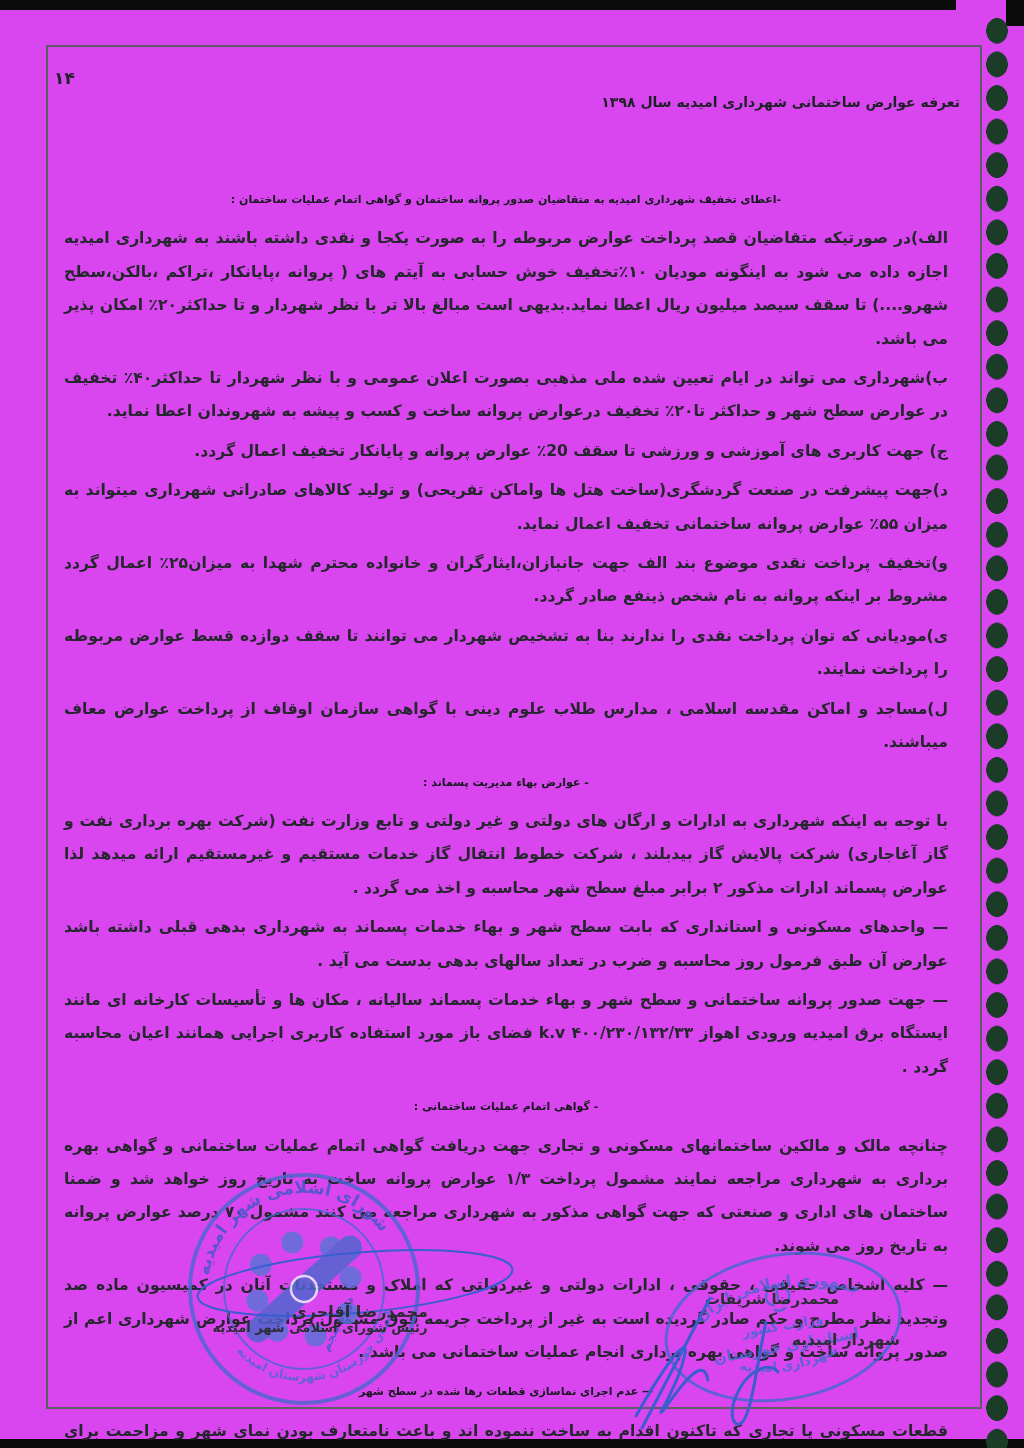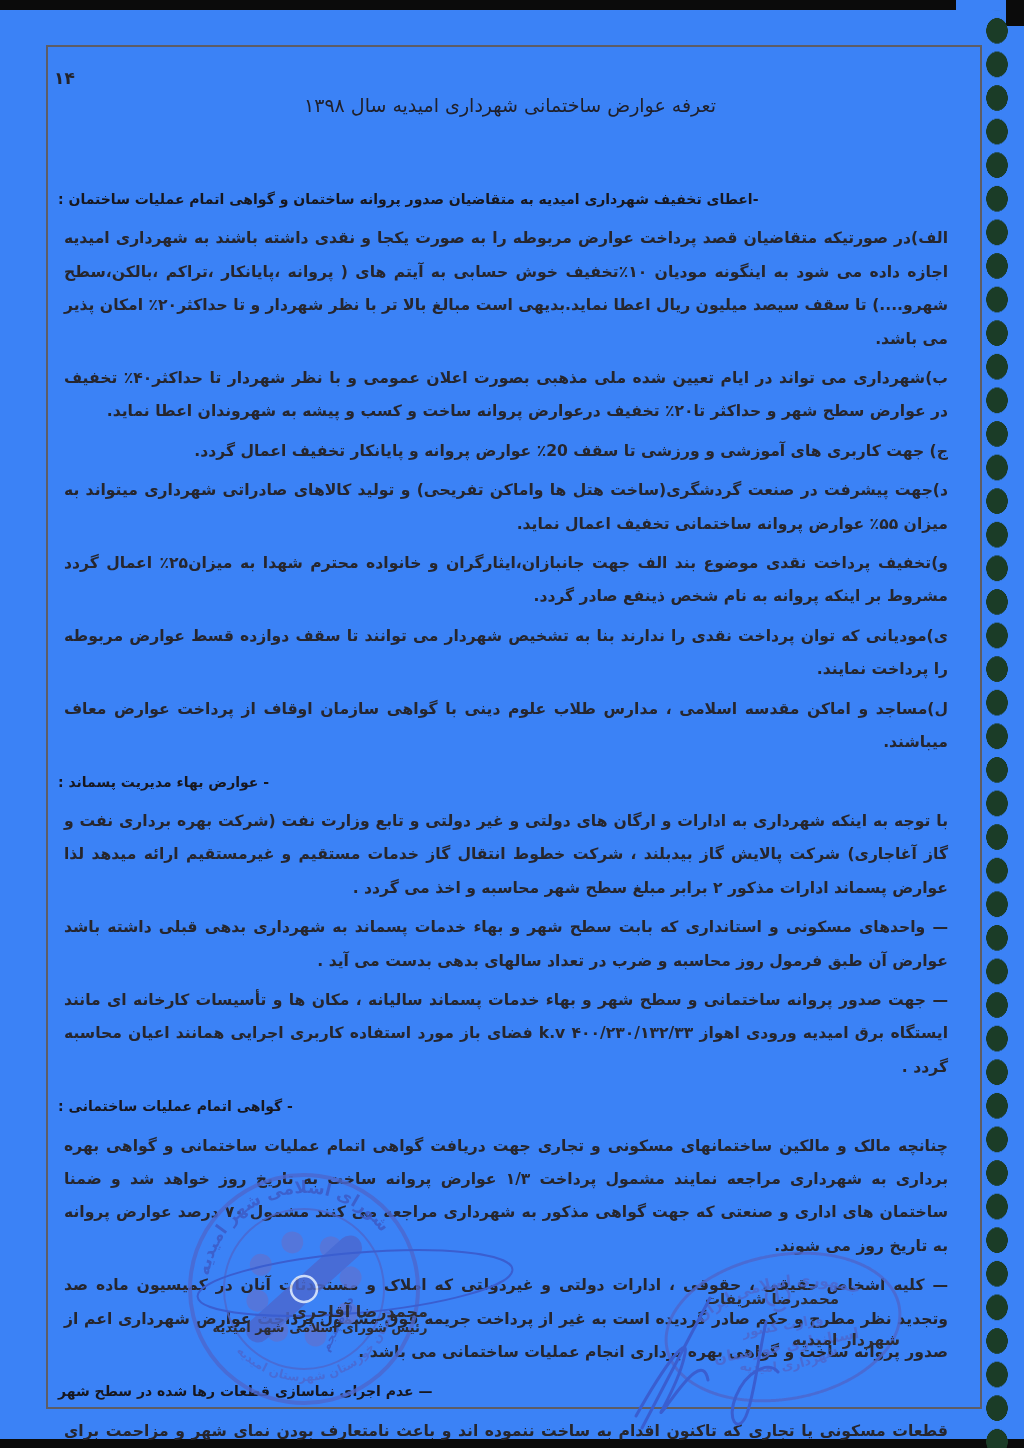--- a/index.html
+++ b/index.html
@@ -7,7 +7,7 @@
     width:1024px;height:1448px;position:relative;overflow:hidden;
     background:#111;font-family:"DejaVu Sans","Liberation Sans",sans-serif;
   }
-  .scan{position:absolute;inset:0;background:#3b82f6;}
+  .scan{position:absolute;inset:0;background:#d946ef;}
   .edge-top{position:absolute;top:0;left:0;width:956px;height:10px;background:#0b0b0b;}
   .edge-top-nub{position:absolute;top:0;left:1006px;width:18px;height:26px;background:#0b0b0b;}
   .edge-bottom{position:absolute;bottom:0;left:0;width:1024px;height:9px;background:#0b0b0b;}

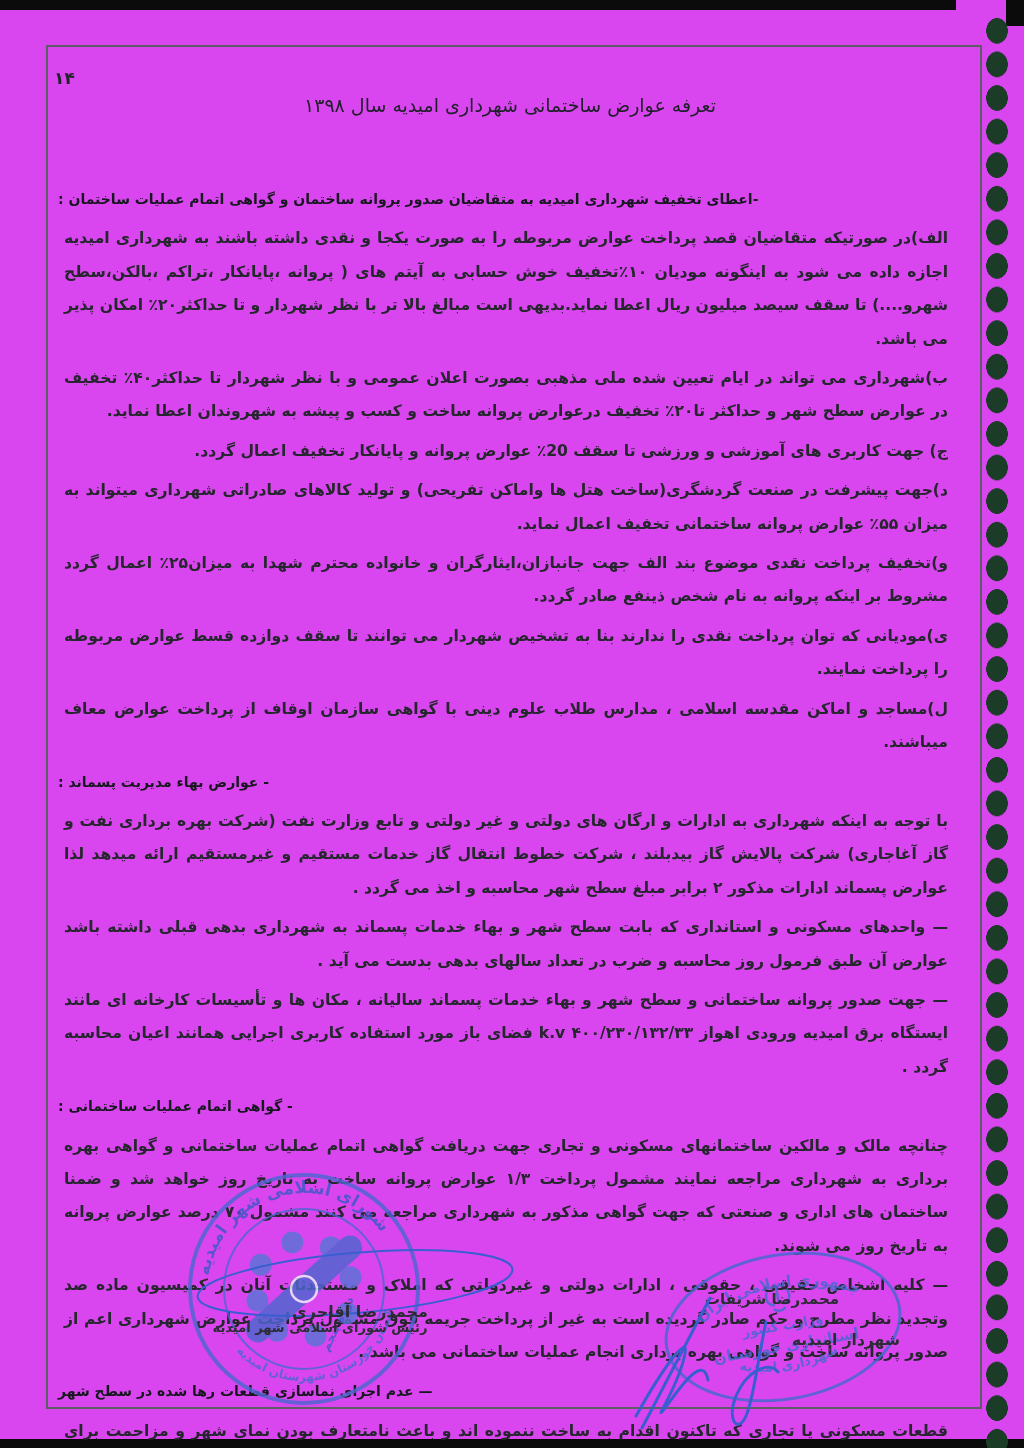--- a/index.html
+++ b/index.html
@@ -26,8 +26,8 @@
     direction:rtl;
   }
   .doc-title{
-    position:absolute;left:60px;top:94px;width:900px;text-align:center;
-    font-size:19px;font-weight:400;color:#20202a;direction:rtl;z-index:1;
+    position:absolute;left:60px;top:94px;width:900px;text-align:right;
+    font-size:14px;font-weight:700;color:#20202a;direction:rtl;z-index:1;
   }
   .content{
     position:absolute;left:58px;top:180px;width:896px;direction:rtl;z-index:1;

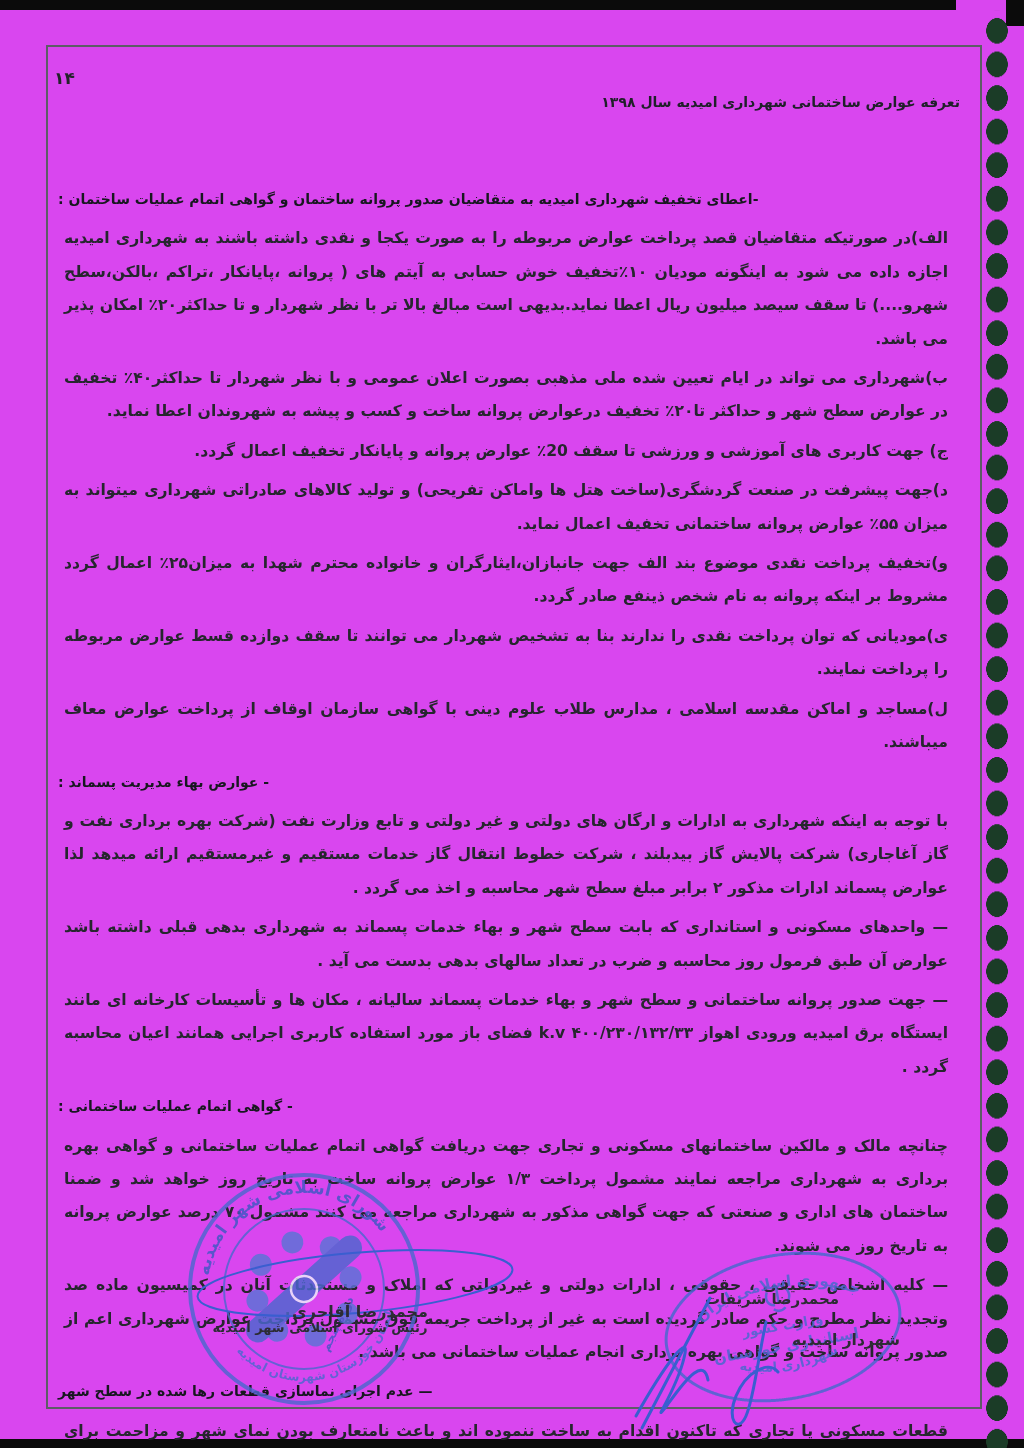--- a/index.html
+++ b/index.html
@@ -34,7 +34,7 @@
     color:#26262e;font-size:15.6px;line-height:33.4px;text-align:justify;
   }
   .para{font-weight:700;margin:6px;}
-  .heading{font-weight:800;font-size:14px;color:#17171f;margin:3px 0 0 0;text-align:left;}
+  .heading{font-weight:800;font-size:11px;color:#17171f;margin:3px 0 0 0;text-align:center;}
   .sig-text{position:absolute;z-index:4;direction:rtl;text-align:center;color:#2c2c34;font-weight:700;}
   .stamp{position:absolute;z-index:3;}
   .stamp svg text{font-family:"DejaVu Sans","Liberation Sans",sans-serif;}

